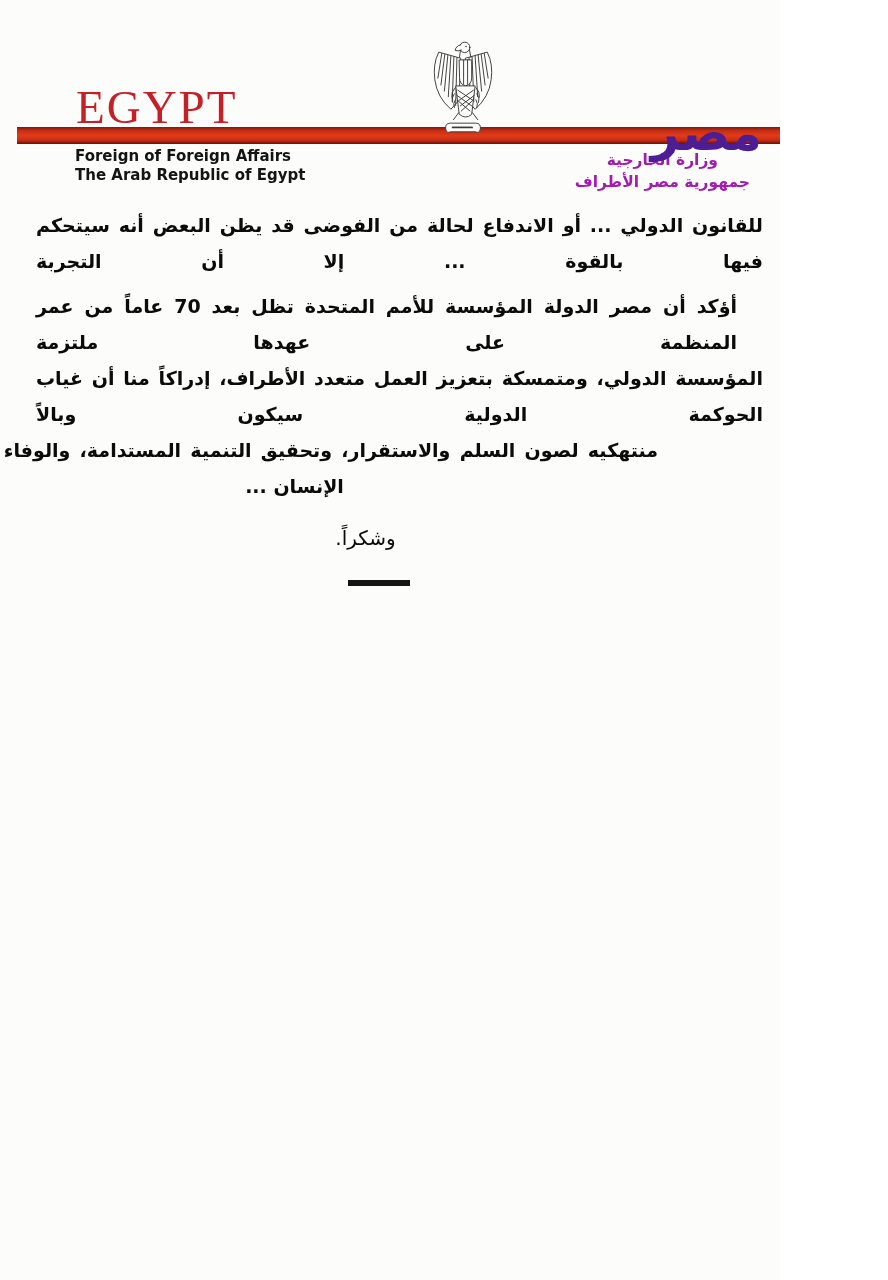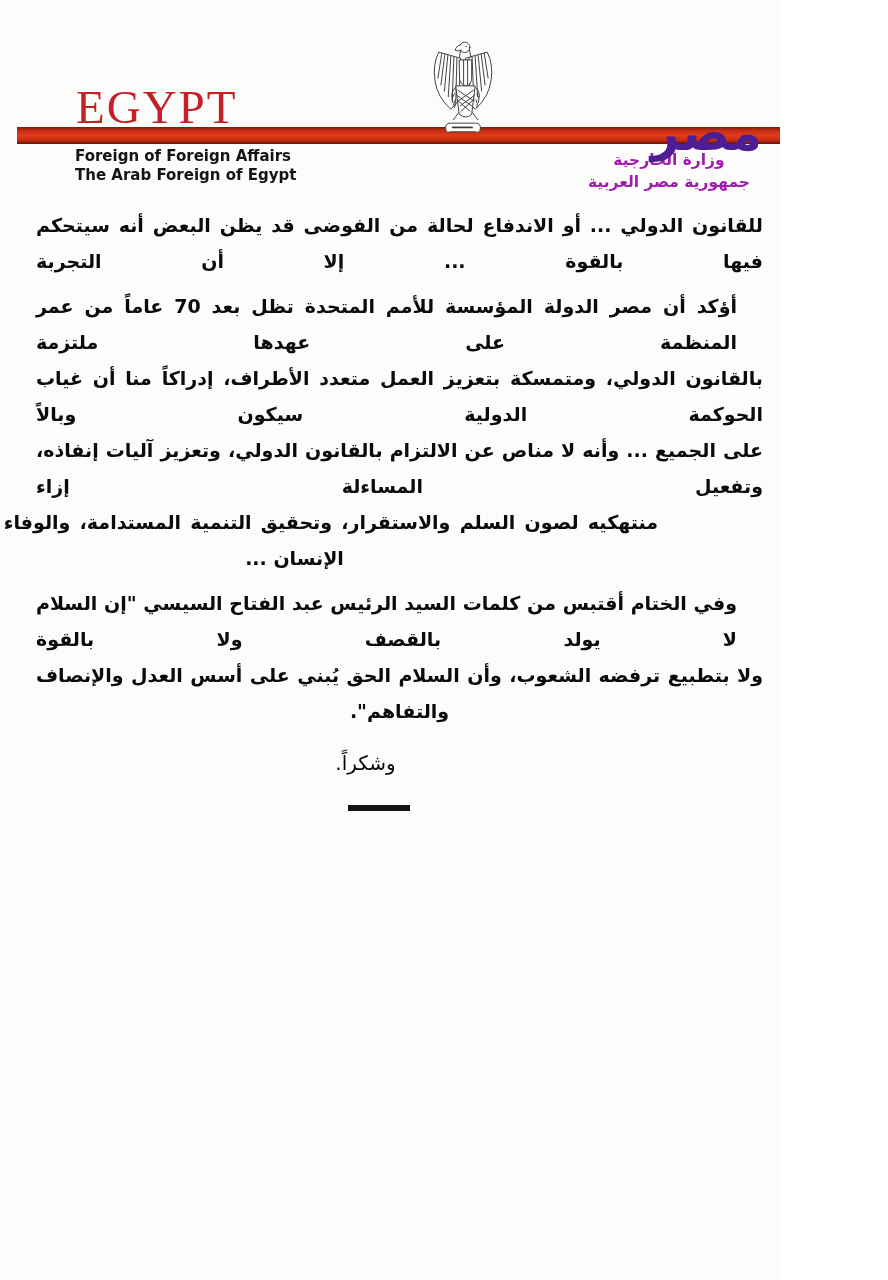--- a/index.html
+++ b/index.html
@@ -88,7 +88,7 @@
 
   <div class="ministry-en">
     <div>Foreign of Foreign Affairs</div>
-    <div>The Arab Foreign of Egypt</div>
+    <div>The Arab Republic of Egypt</div>
   </div>
 
   <div class="ministry-ar">

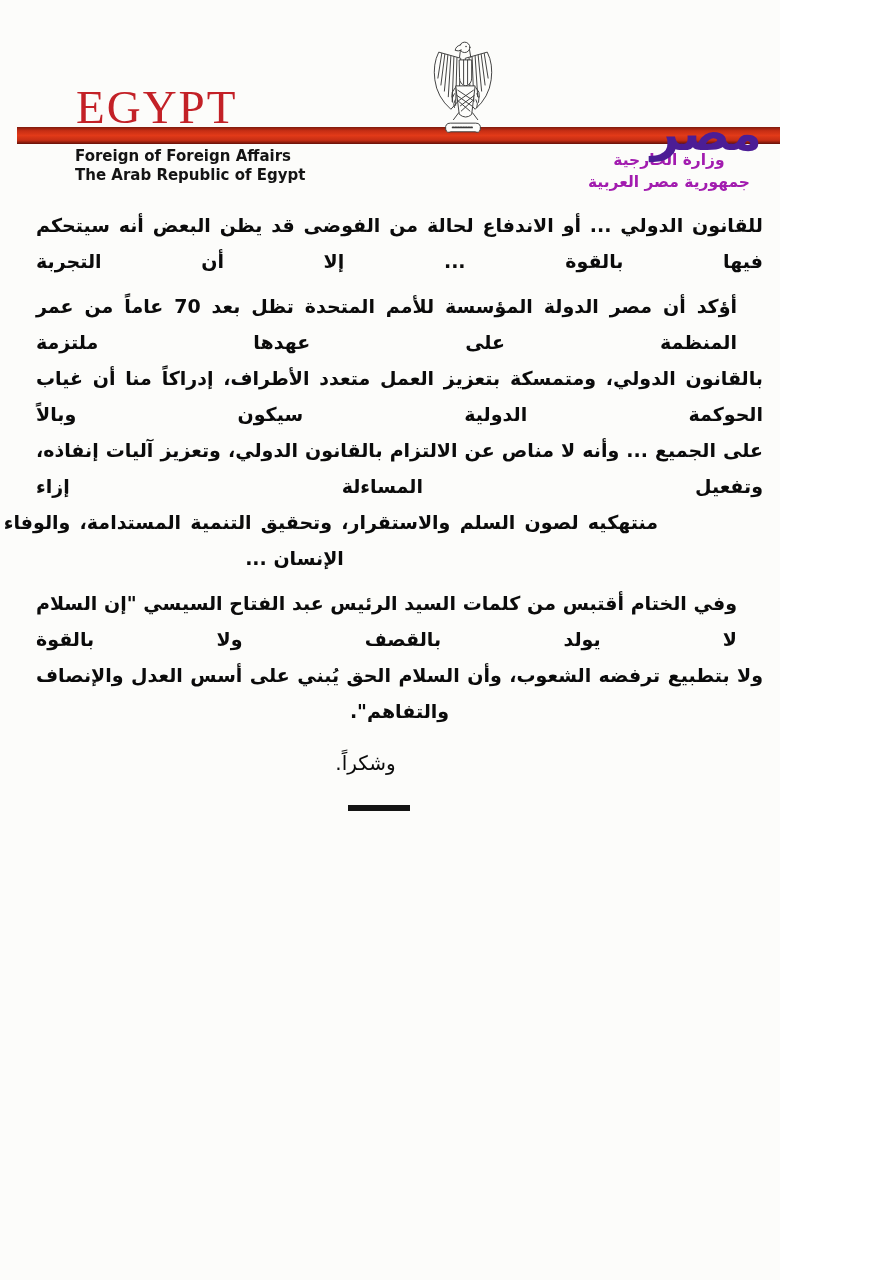--- a/index.html
+++ b/index.html
@@ -93,7 +93,7 @@
 
   <div class="ministry-ar">
     <div>وزارة الخارجية</div>
-    <div>جمهورية مصر العربية</div>
+    <div>جمهورية مصر الأطراف</div>
   </div>
 
   <div class="body-text">

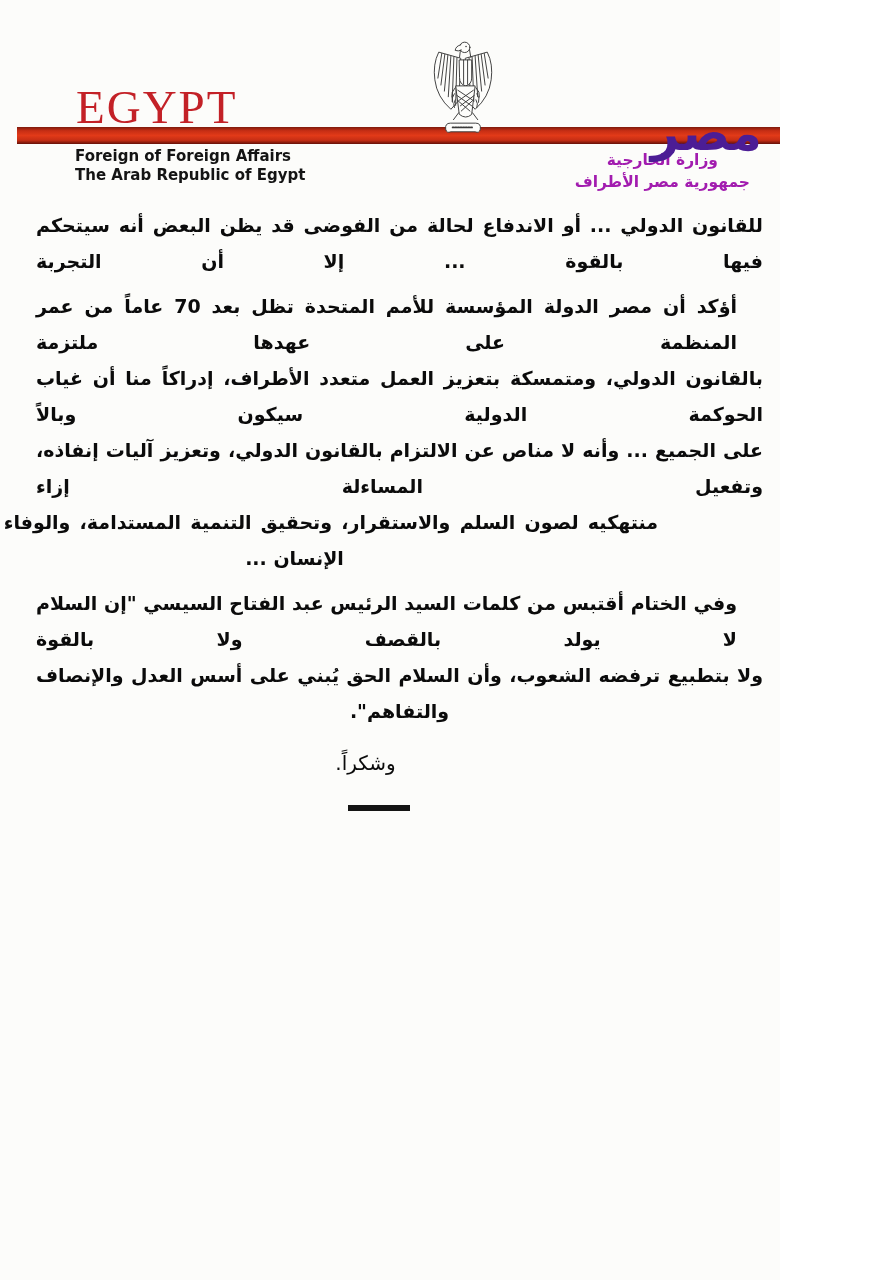--- a/index.html
+++ b/index.html
@@ -104,7 +104,7 @@
 
     <div class="para">
       <div class="line indent">أؤكد أن مصر الدولة المؤسسة للأمم المتحدة تظل بعد 70 عاماً من عمر المنظمة على عهدها ملتزمة</div>
-      <div class="line">بالقانون الدولي، ومتمسكة بتعزيز العمل متعدد الأطراف، إدراكاً منا أن غياب الحوكمة الدولية سيكون وبالاً</div>
+      <div class="line">المؤسسة الدولي، ومتمسكة بتعزيز العمل متعدد الأطراف، إدراكاً منا أن غياب الحوكمة الدولية سيكون وبالاً</div>
       <div class="line">على الجميع ... وأنه لا مناص عن الالتزام بالقانون الدولي، وتعزيز آليات إنفاذه، وتفعيل المساءلة إزاء</div>
       <div class="line center-last shift-left">منتهكيه لصون السلم والاستقرار، وتحقيق التنمية المستدامة، والوفاء بحقوق الإنسان ...</div>
     </div>

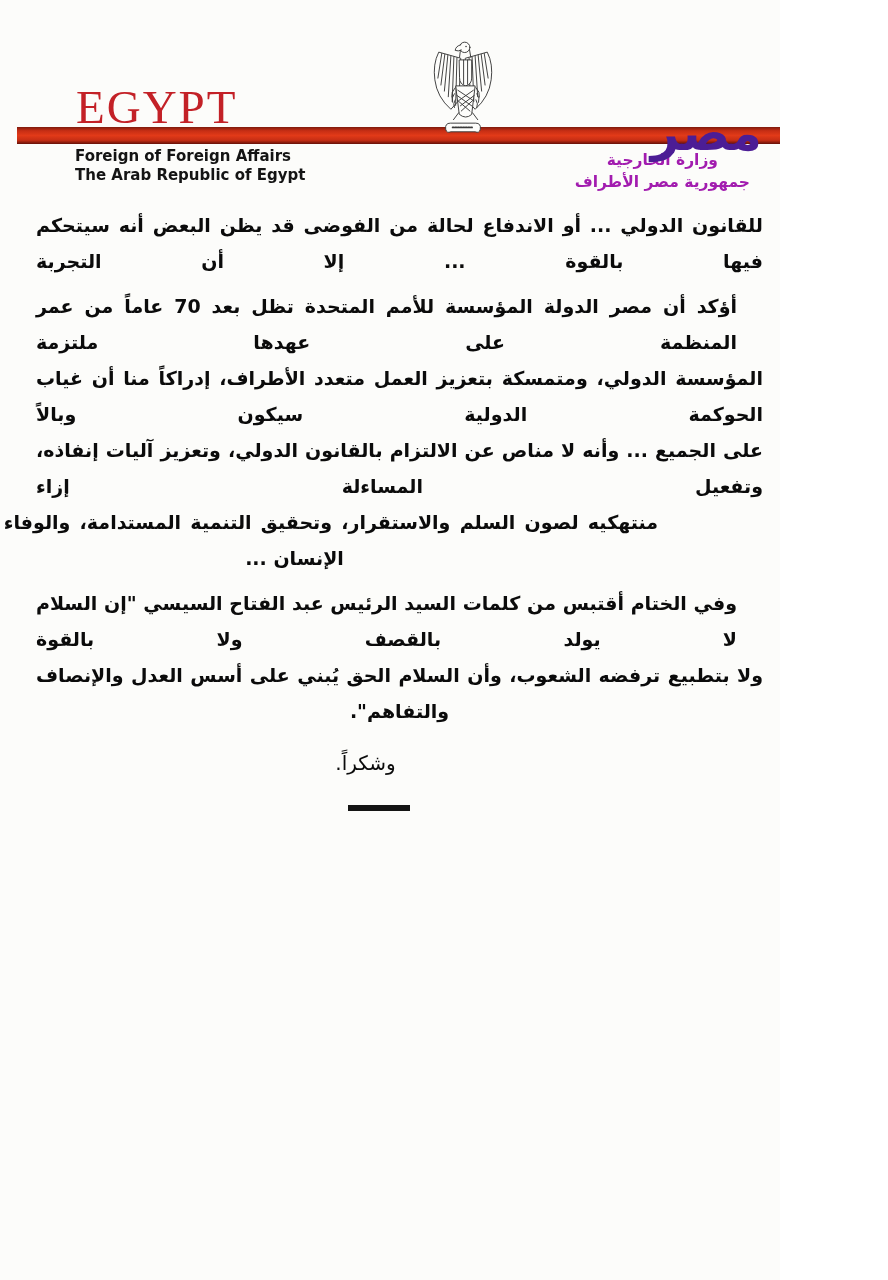--- a/index.html
+++ b/index.html
@@ -105,7 +105,6 @@
     <div class="para">
       <div class="line indent">أؤكد أن مصر الدولة المؤسسة للأمم المتحدة تظل بعد 70 عاماً من عمر المنظمة على عهدها ملتزمة</div>
       <div class="line">المؤسسة الدولي، ومتمسكة بتعزيز العمل متعدد الأطراف، إدراكاً منا أن غياب الحوكمة الدولية سيكون وبالاً</div>
-      <div class="line">على الجميع ... وأنه لا مناص عن الالتزام بالقانون الدولي، وتعزيز آليات إنفاذه، وتفعيل المساءلة إزاء</div>
       <div class="line center-last shift-left">منتهكيه لصون السلم والاستقرار، وتحقيق التنمية المستدامة، والوفاء بحقوق الإنسان ...</div>
     </div>
 

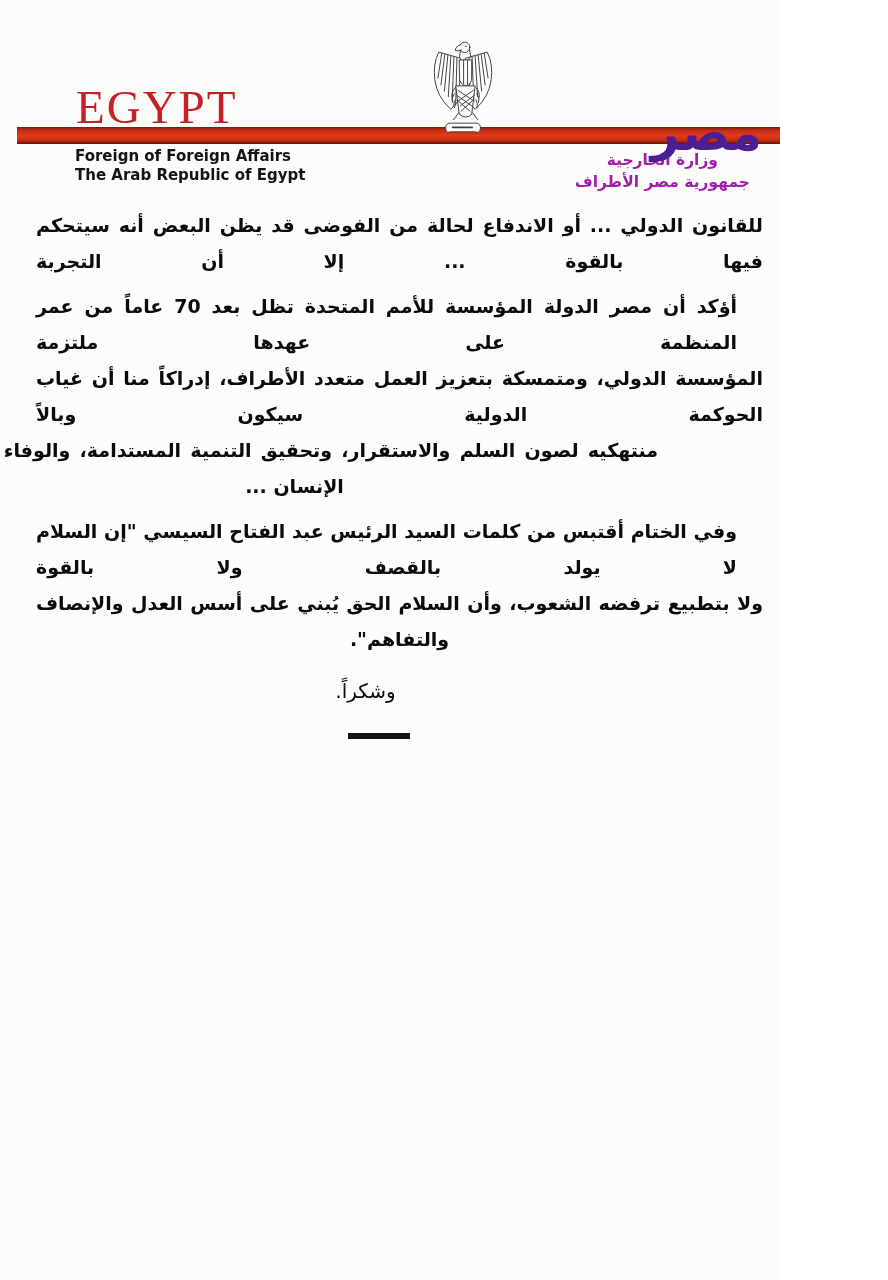--- a/index.html
+++ b/index.html
@@ -108,10 +108,6 @@
       <div class="line center-last shift-left">منتهكيه لصون السلم والاستقرار، وتحقيق التنمية المستدامة، والوفاء بحقوق الإنسان ...</div>
     </div>
 
-    <div class="para">
-      <div class="line indent">وفي الختام أقتبس من كلمات السيد الرئيس عبد الفتاح السيسي "إن السلام لا يولد بالقصف ولا بالقوة</div>
-      <div class="line center-last">ولا بتطبيع ترفضه الشعوب، وأن السلام الحق يُبني على أسس العدل والإنصاف والتفاهم".</div>
-    </div>
 
     <div class="closing">وشكراً.</div>
     <div class="end-rule"></div>

